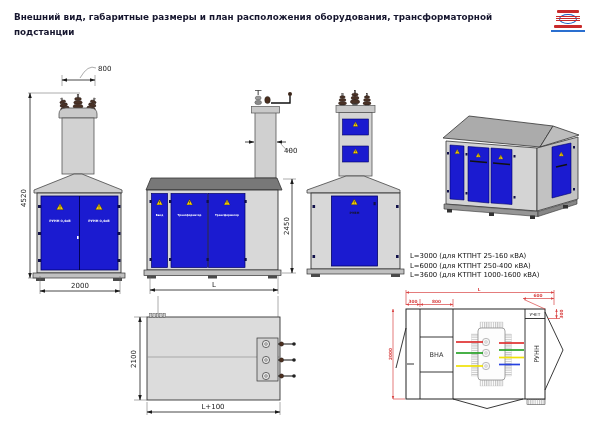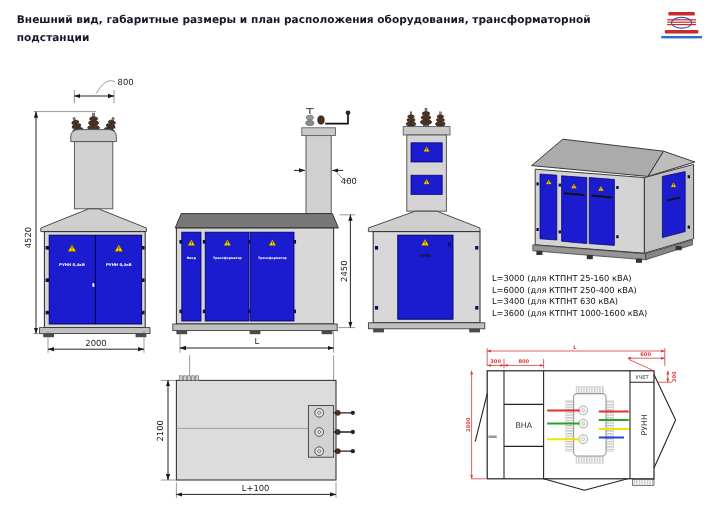--- a/index.html
+++ b/index.html
@@ -14,7 +14,7 @@
   #logo .lg-oval i{display:block;position:absolute;left:-4px;right:-4px;height:1px;background:#c92a2a;}
   #logo .lg-r2{width:28px;height:3px;background:#c92a2a;margin:1px auto 0;border-radius:1px;}
   #logo .lg-r3{width:34px;height:2px;background:#2a6fd0;margin:1.5px auto 0;}
-  #l-options{position:absolute;left:410px;top:228px;color:#101010;font-size:6.9px;line-height:9.6px;white-space:nowrap;}
+  #l-options{position:absolute;left:410px;top:252px;color:#101010;font-size:6.9px;line-height:9.6px;white-space:nowrap;}
   svg{position:absolute;left:0;top:0;}
   svg text{font-family:"DejaVu Sans",sans-serif;}
   .dim{font-size:7px;fill:#1a1a1a;}

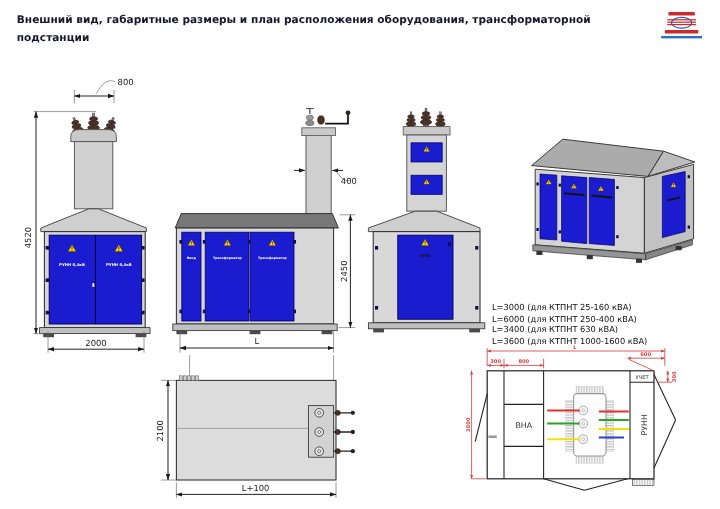--- a/index.html
+++ b/index.html
@@ -50,7 +50,6 @@
   <div id="l-options">
     <div>L=3000 (для КТПНТ 25-160 кВА)</div>
     <div>L=6000 (для КТПНТ 250-400 кВА)</div>
-    <div>L=3400 (для КТПНТ 630 кВА)</div>
     <div>L=3600 (для КТПНТ 1000-1600 кВА)</div>
   </div>
 

